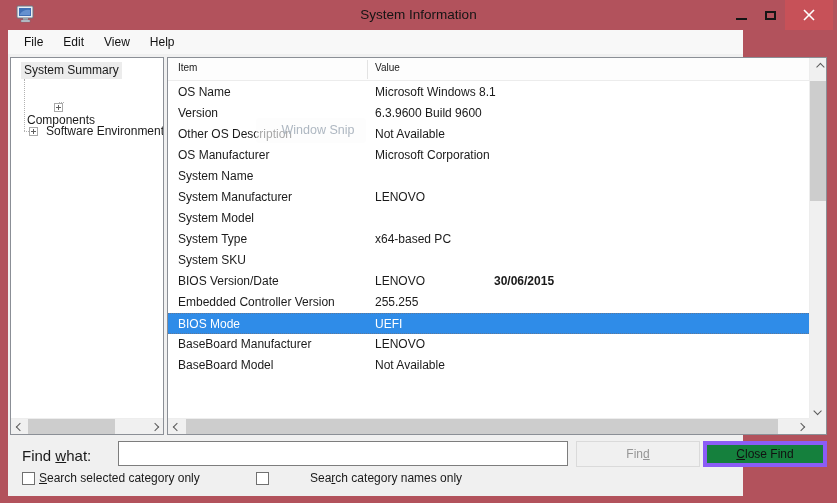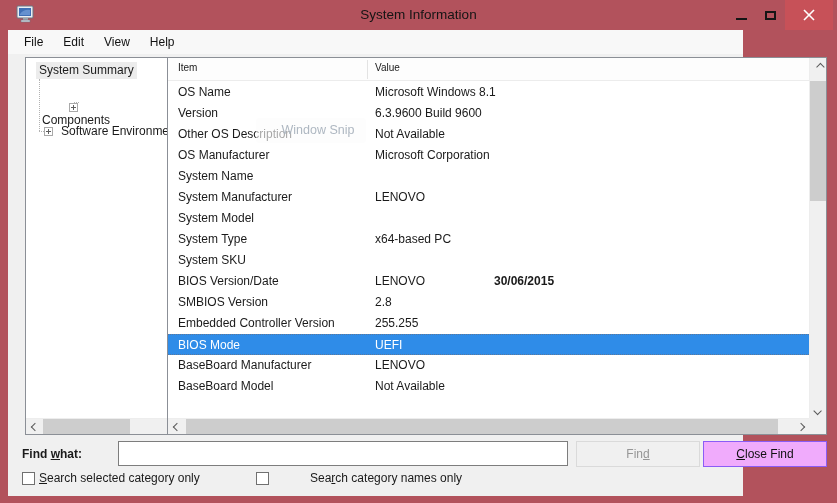--- a/index.html
+++ b/index.html
@@ -30,7 +30,7 @@
   .menu-item { font-size:12px; line-height:24px; padding:0 10px; color:#111; }
   
   .panel { position:absolute; background:#fff; border:1px solid #8b8f96; }
-  .tree-panel { left:17px; top:27px; width:154px; height:378px; overflow:hidden; }
+  .tree-panel { left:2px; top:27px; width:154px; height:378px; overflow:hidden; }
   .table-panel { left:159px; top:27px; width:660px; height:378px; overflow:hidden; }
   
   .tree { position:absolute; left:0; top:0; right:0; bottom:16px; overflow:hidden; white-space:nowrap; }

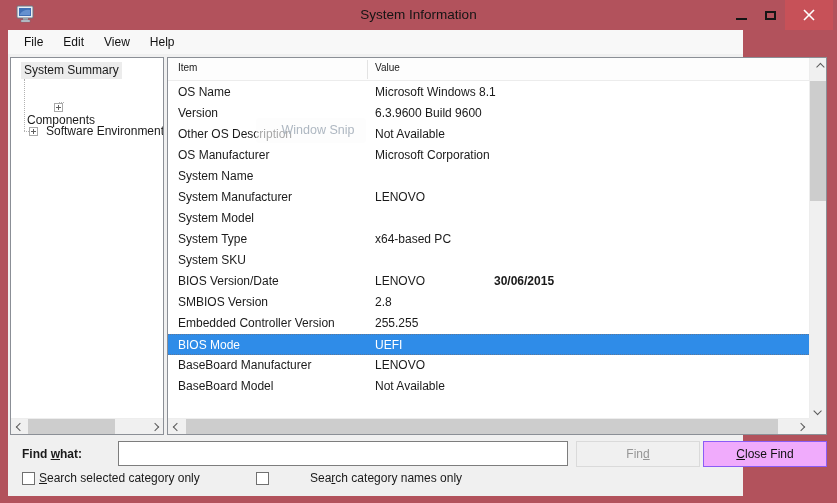--- a/index.html
+++ b/index.html
@@ -207,10 +207,6 @@
             <span class="cell-value2">30/06/2015</span>
           </div>
           <div class="row">
-            <span class="cell-item">SMBIOS Version</span>
-            <span class="cell-value">2.8</span>
-          </div>
-          <div class="row">
             <span class="cell-item">Embedded Controller Version</span>
             <span class="cell-value">255.255</span>
           </div>

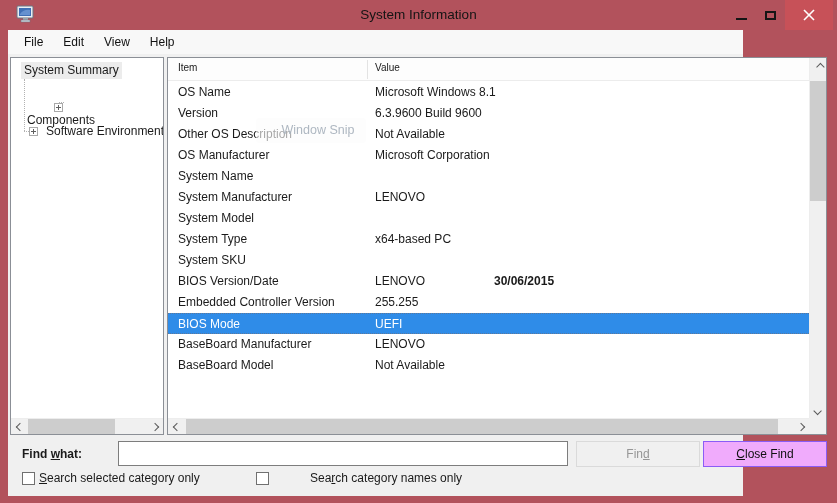--- a/index.html
+++ b/index.html
@@ -77,7 +77,7 @@
     color:rgba(170,179,190,.95); font-size:12.5px; line-height:25px; text-align:center; padding-left:14px;
   }
   
-  .find-label { position:absolute; left:14px; top:417px; font-size:12px;font-weight:bold; }
+  .find-label { position:absolute; left:14px; top:417px; font-size:15px; }
   .find-input {
     position:absolute; left:110px; top:411px; width:450px; height:25px;
     background:#fff; border:1px solid #7d7d7d; font:12px "Liberation Sans",sans-serif; padding:0 4px;

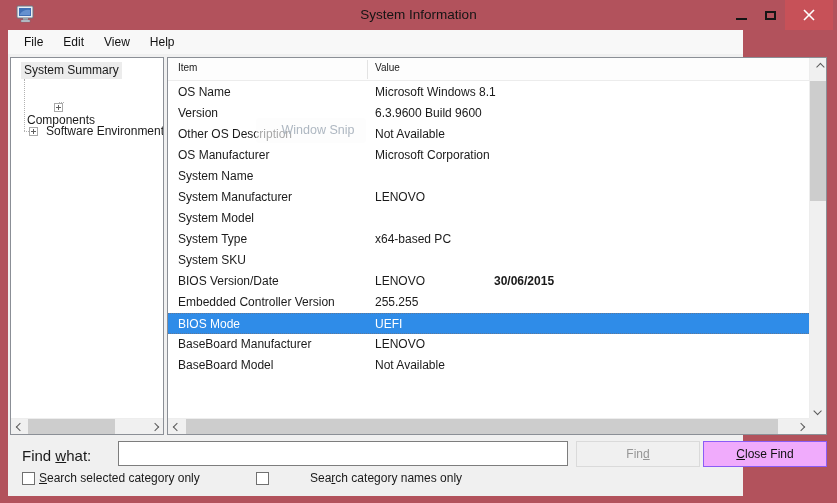--- a/index.html
+++ b/index.html
@@ -84,7 +84,7 @@
   }
   .btn { position:absolute; top:411px; width:124px; height:26px; font-size:12px; display:flex; align-items:center; justify-content:center; }
   .btn-find { left:568px; background:#f0f0f0; border:1px solid #dadada; color:#969696; }
-  .btn-closefind { left:695px; background:#f0abfc; border:1px solid #8b5cf6; color:#111; }
+  .btn-closefind { left:695px; background:#15803d; border:4px solid #8b5cf6; color:#111; }
   .u { text-decoration:underline; }
   
   .check-row { position:absolute; top:441px; left:0; width:100%; height:20px;padding-left:45px; }

